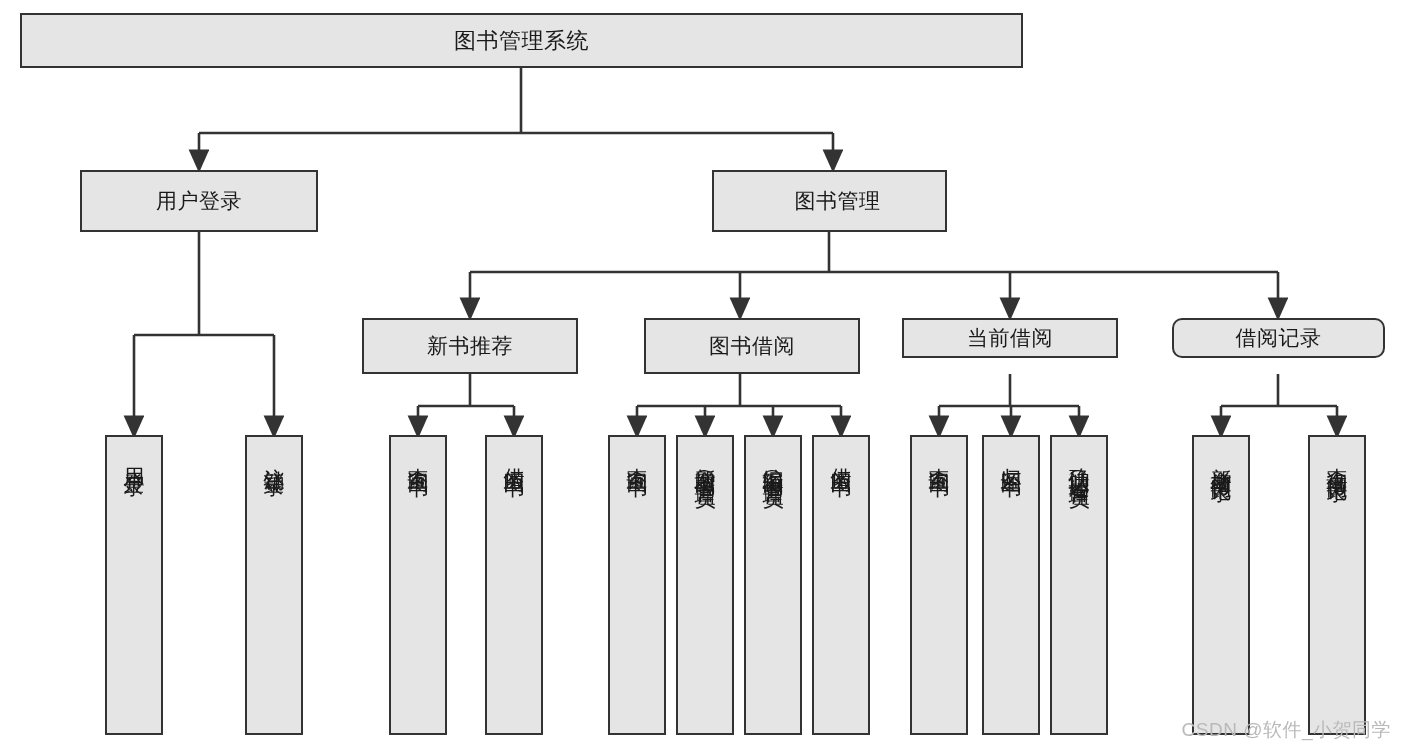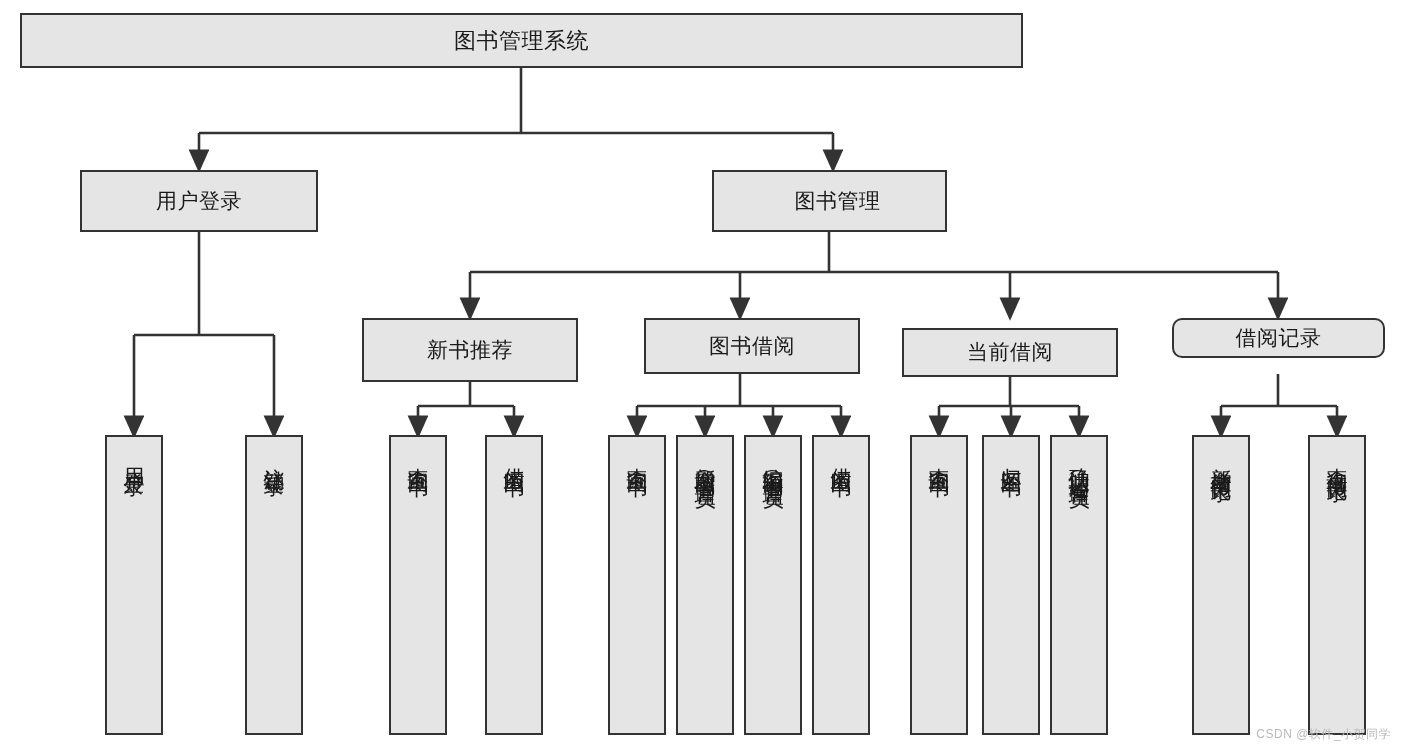--- a/index.html
+++ b/index.html
@@ -135,7 +135,7 @@
     <span class="label">图书管理</span>
   </div>
 
-  <div class="node" style="left:362px; top:318px; width:216px; height:64px;">
+  <div class="node" style="left:362px; top:318px; width:216px; height:56px;">
     <span class="label">新书推荐</span>
   </div>
   <div class="node" style="left:632px; top:318px; width:216px; height:56px;margin-left:12px;">

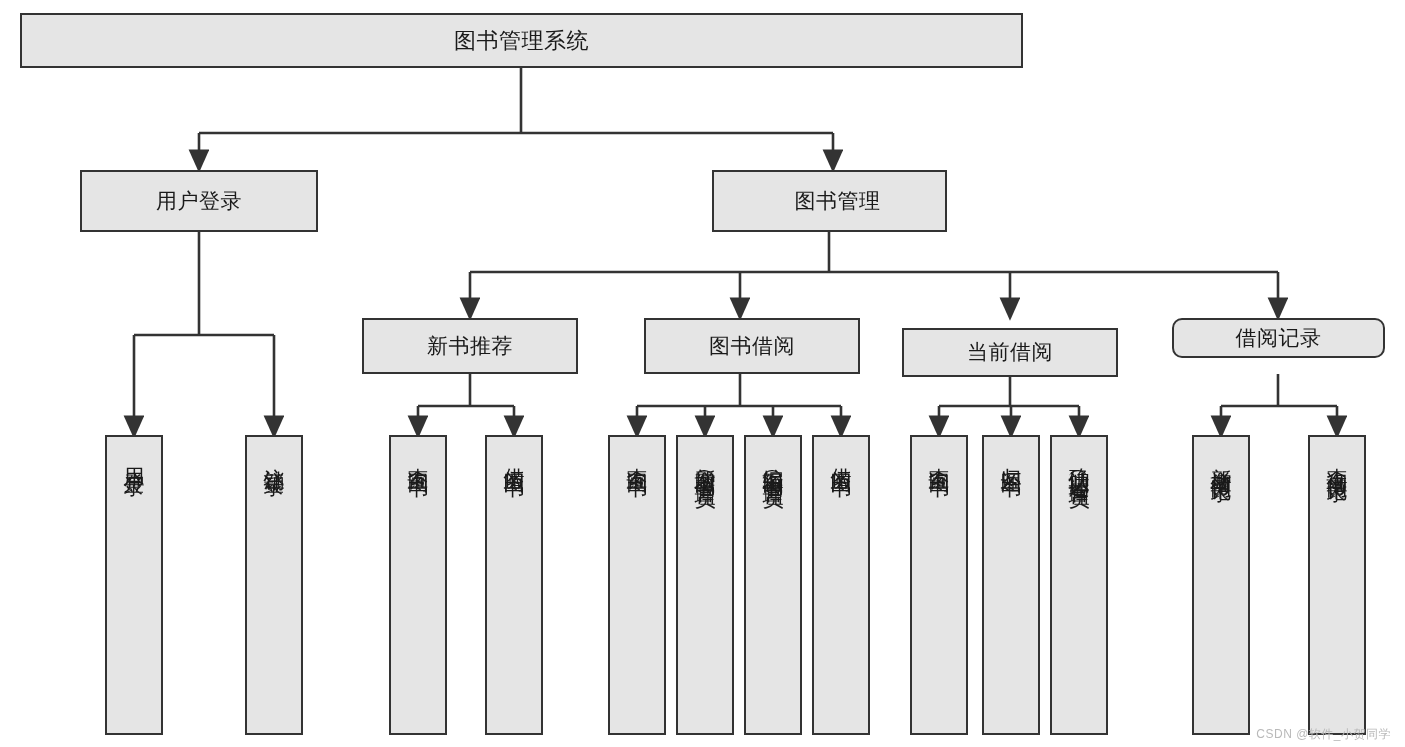--- a/index.html
+++ b/index.html
@@ -141,7 +141,7 @@
   <div class="node" style="left:632px; top:318px; width:216px; height:56px;margin-left:12px;">
     <span class="label">图书借阅</span>
   </div>
-  <div class="node" style="left:902px; top:328px; width:216px; height:49px;">
+  <div class="node" style="left:902px; top:318px; width:216px; height:40px;">
     <span class="label">当前借阅</span>
   </div>
   <div class="node" style="left:1172px; top:318px; width:213px; height:40px;border-radius:10px;">

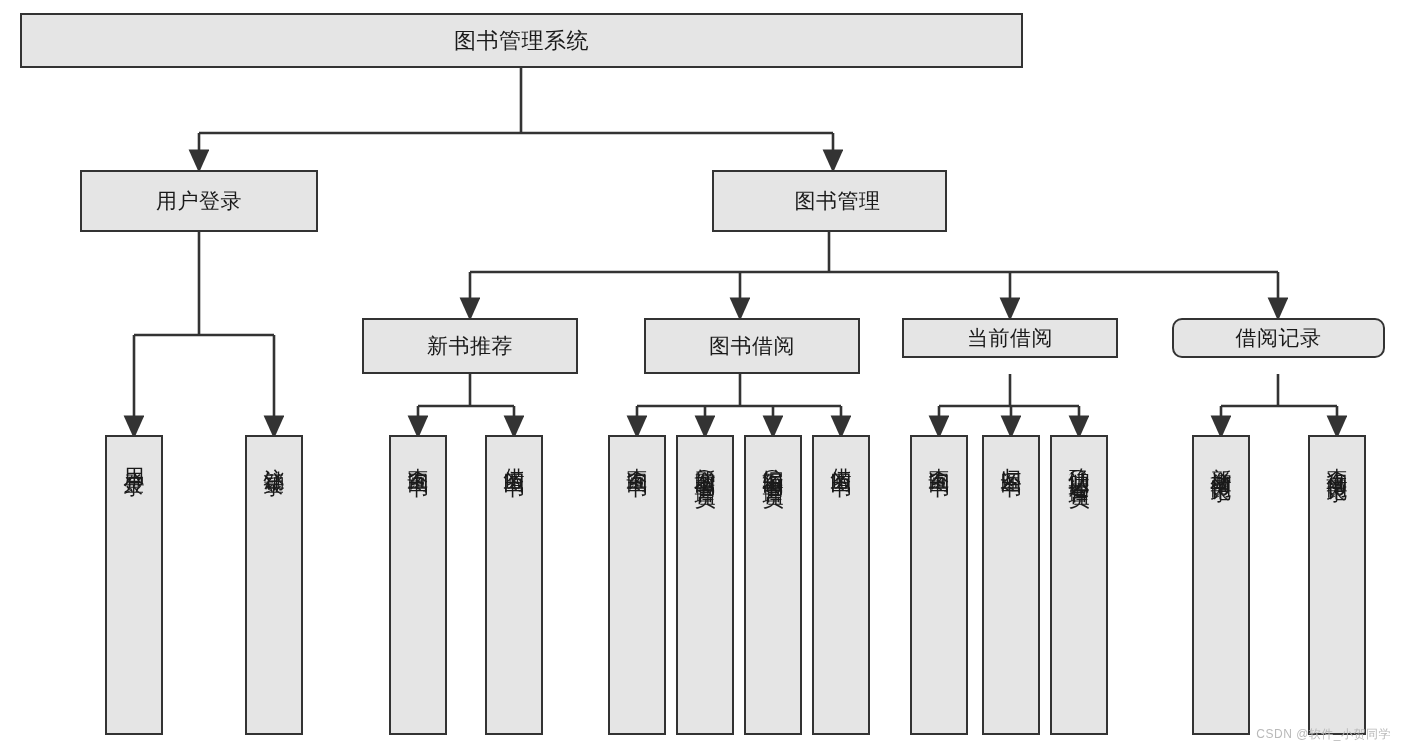--- a/index.html
+++ b/index.html
@@ -62,7 +62,7 @@
     position: absolute;
     right: 14px;
     bottom: 4px;
-    font-size: 12px;
+    font-size: 19px;
     color: #b9b9b9;
     z-index: 6;
     white-space: nowrap;

